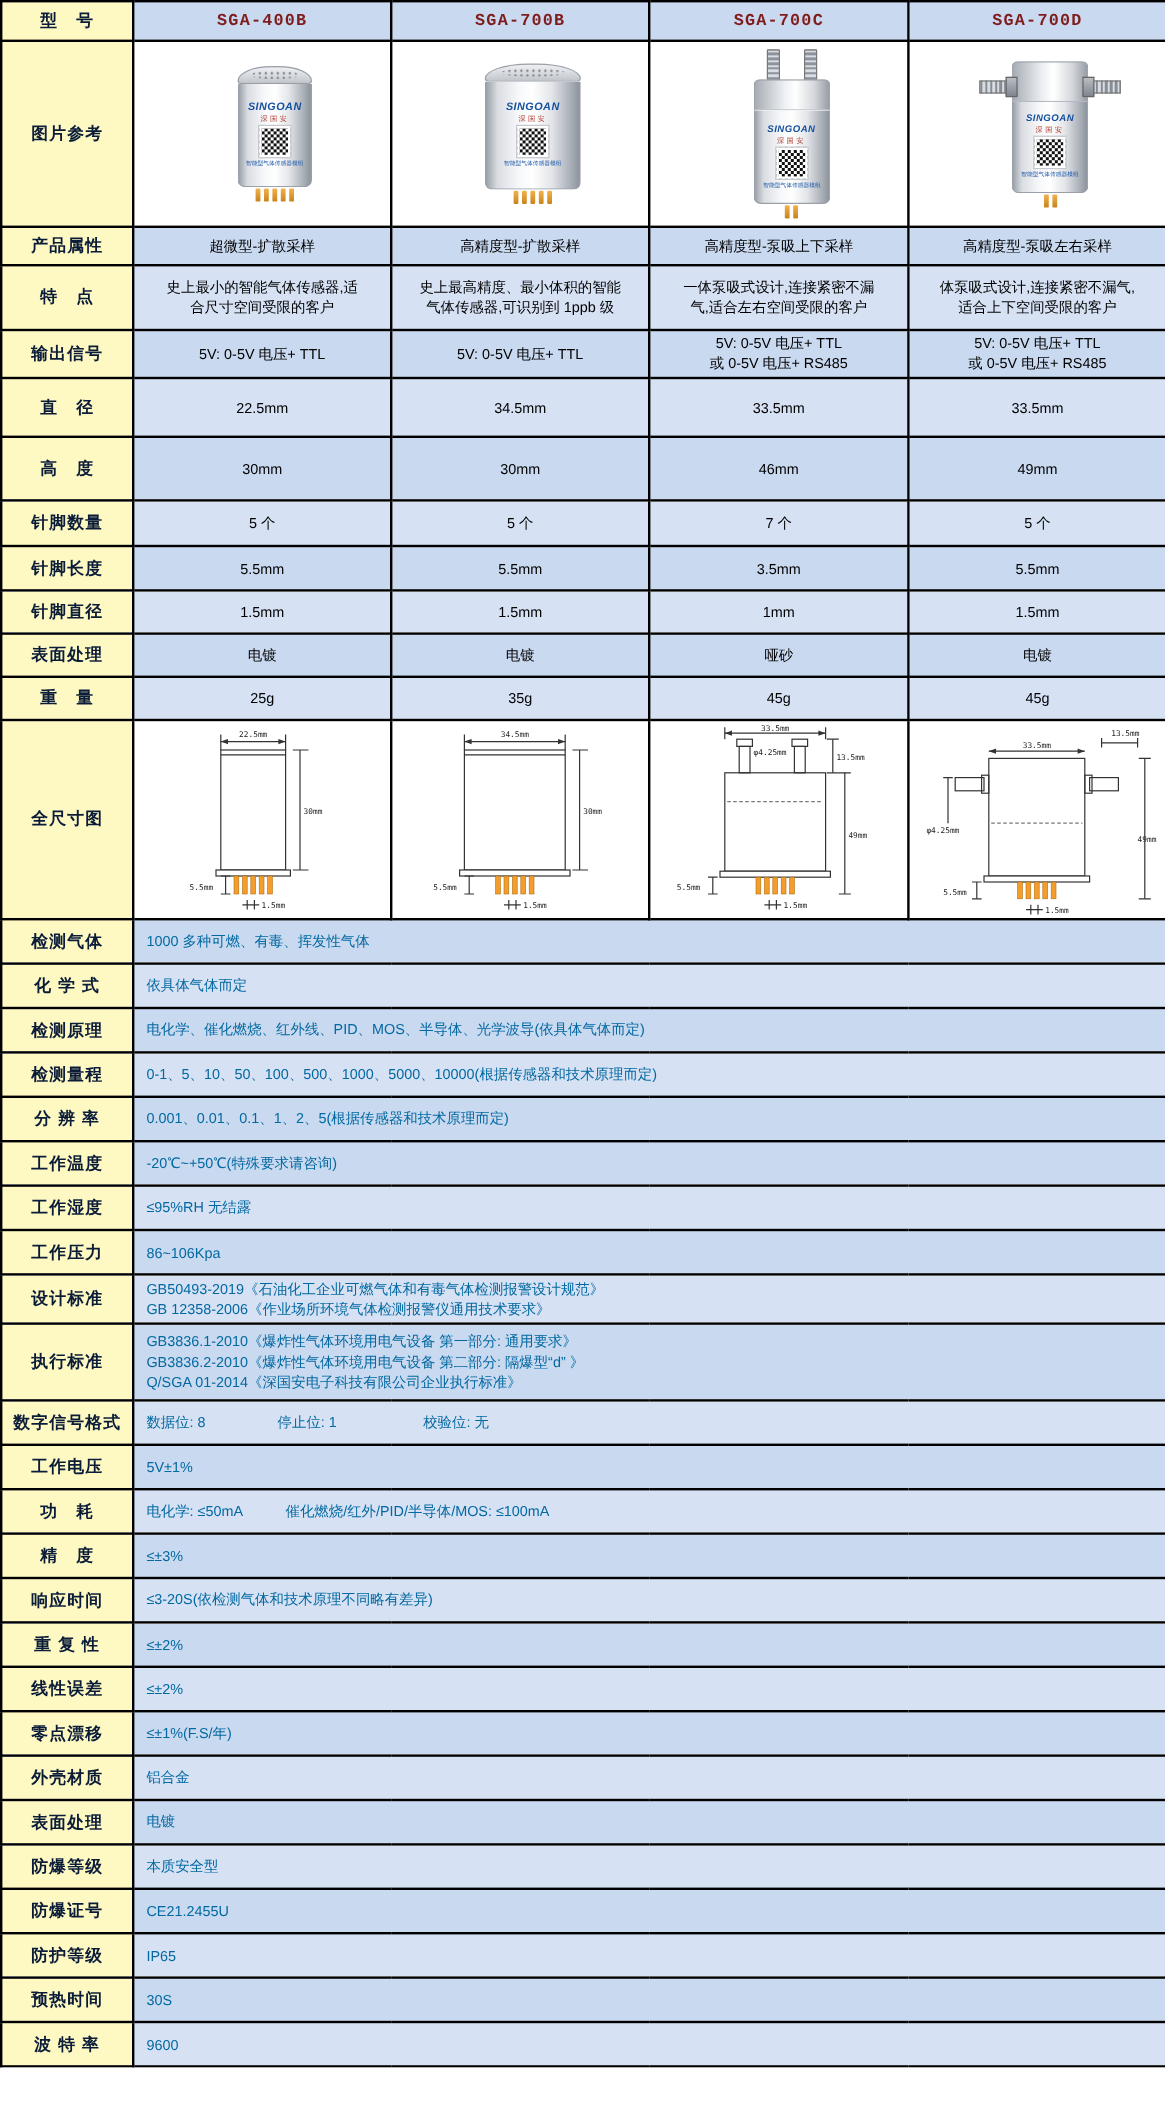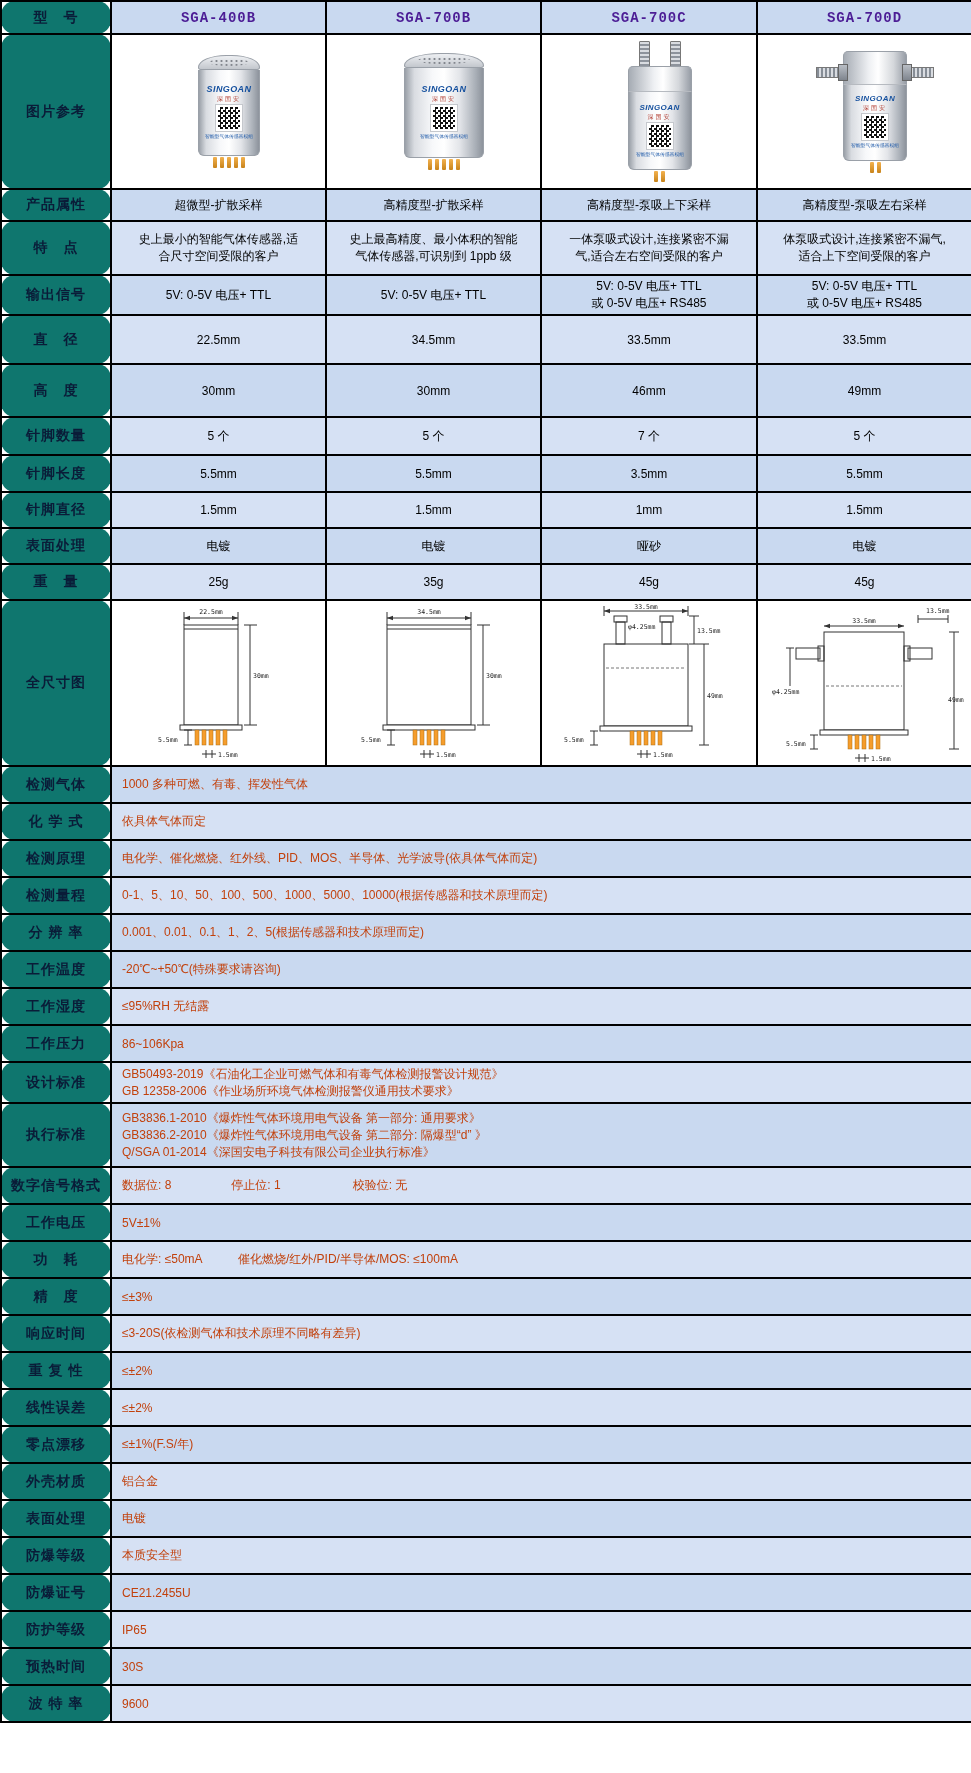--- a/index.html
+++ b/index.html
@@ -7,7 +7,7 @@
   table{border-collapse:collapse;table-layout:fixed;width:971px;}
   th,td{border:2px solid #000;padding:0;overflow:hidden;vertical-align:middle;}
   
-  th.lab{background:#0f766e;color:#0a1c38;font-weight:bold;font-size:14px;text-align:center;letter-spacing:1px;border-radius:14px;}
+  th.lab{background:#fef9c3;color:#0a1c38;font-weight:bold;font-size:14px;text-align:center;letter-spacing:1px;}
   
   .r-head th{height:31px;}
   .r-head .hd{background:#c9d9f0;color:#4c1d95;font-family:"Liberation Mono","DejaVu Sans Mono",monospace;font-weight:bold;font-size:14px;text-align:center;letter-spacing:1px;}

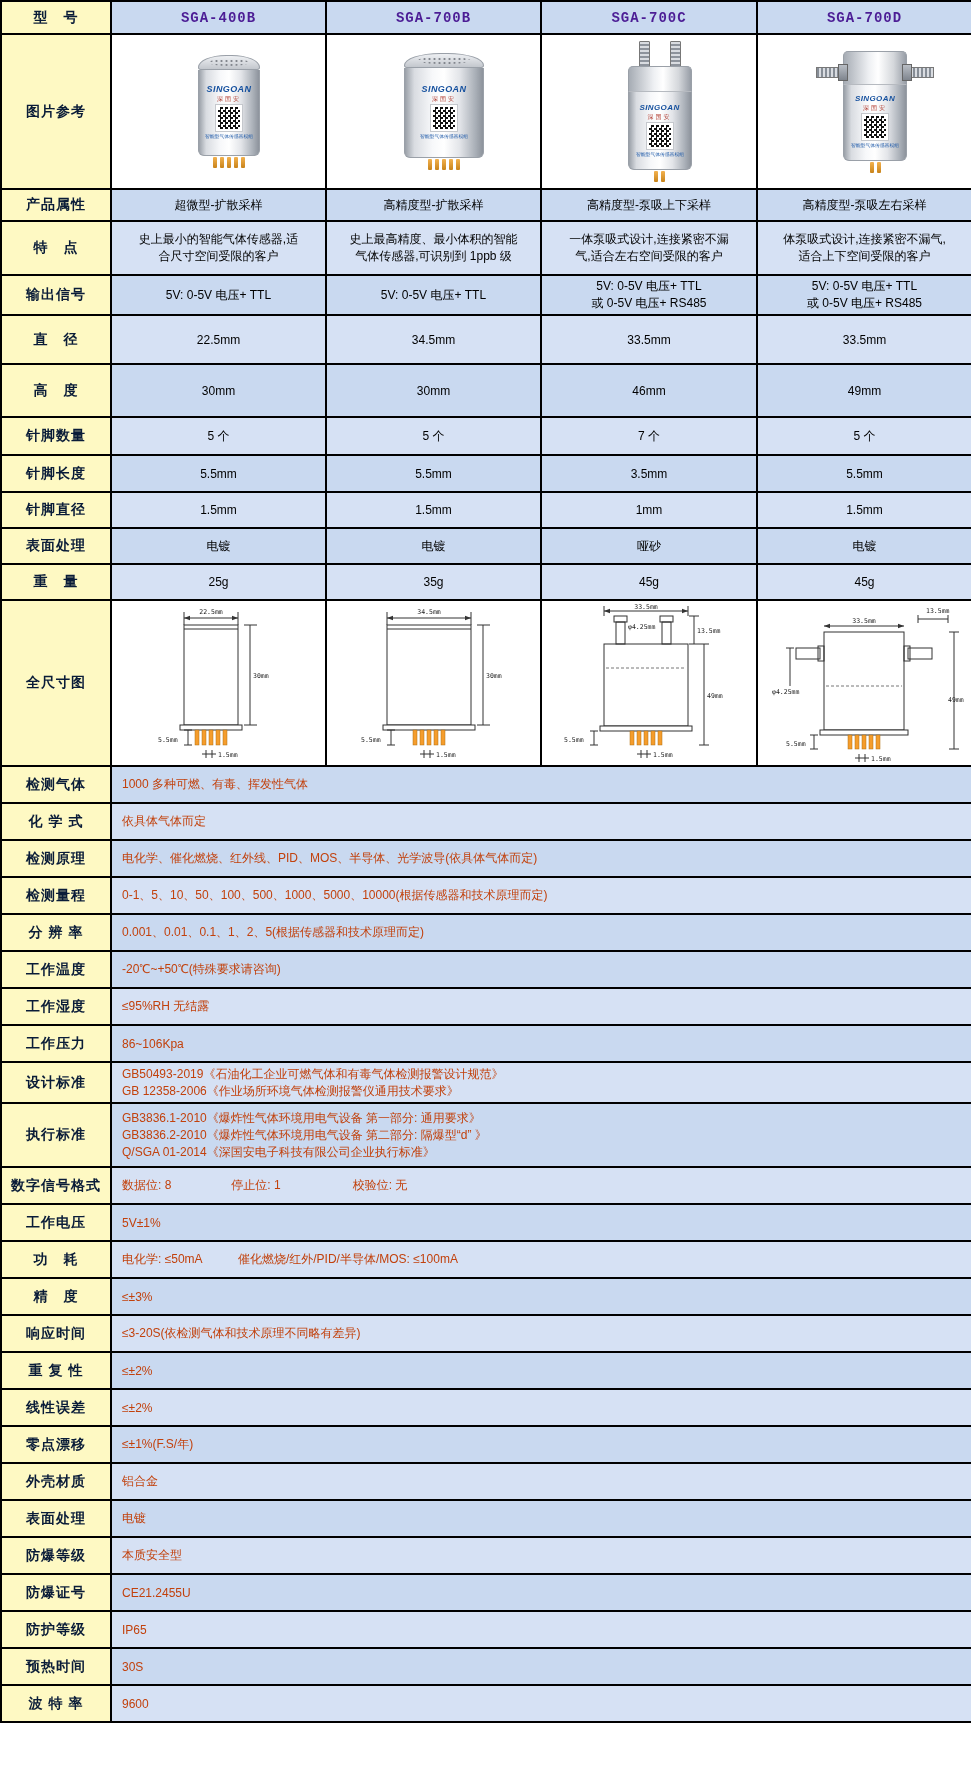--- a/index.html
+++ b/index.html
@@ -10,7 +10,7 @@
   th.lab{background:#fef9c3;color:#0a1c38;font-weight:bold;font-size:14px;text-align:center;letter-spacing:1px;}
   
   .r-head th{height:31px;}
-  .r-head .hd{background:#c9d9f0;color:#4c1d95;font-family:"Liberation Mono","DejaVu Sans Mono",monospace;font-weight:bold;font-size:14px;text-align:center;letter-spacing:1px;}
+  .r-head .hd{background:#c9d9f0;color:#7f1d1d;font-family:"Liberation Mono","DejaVu Sans Mono",monospace;font-weight:bold;font-size:14px;text-align:center;letter-spacing:1px;}
   
   .r-img td.cell{height:153px;background:#fff;}
   .imgcell{display:flex;align-items:center;justify-content:center;height:100%;padding-left:21px;}

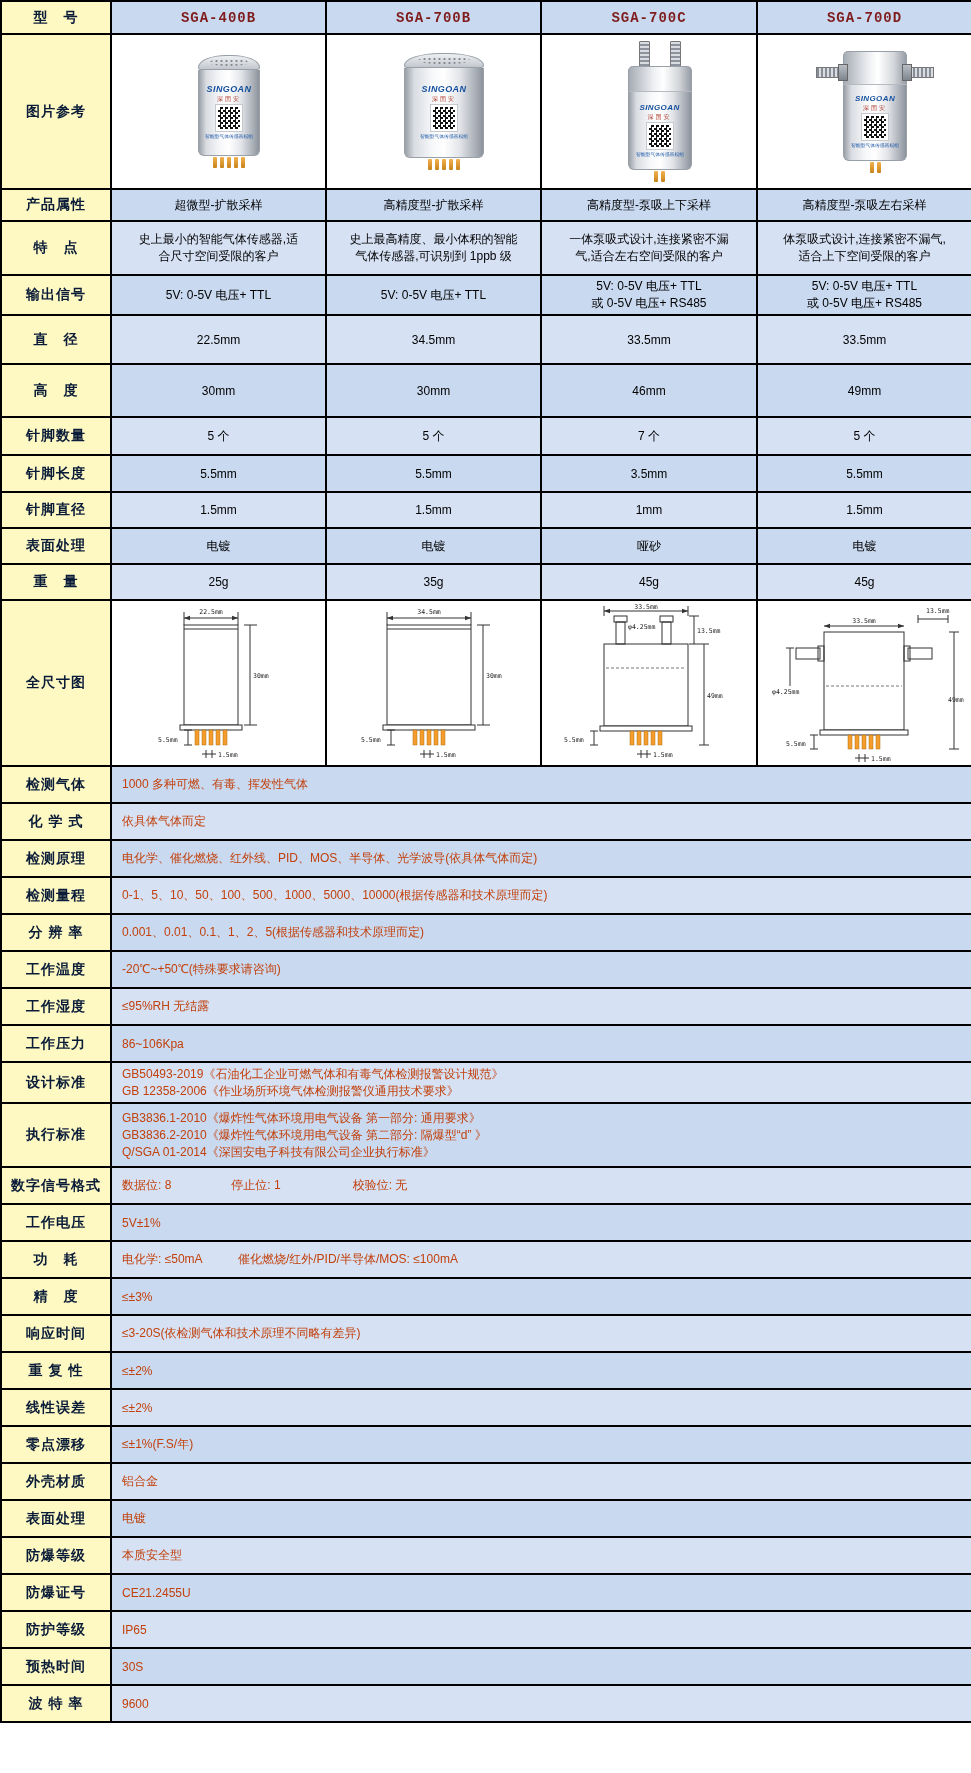--- a/index.html
+++ b/index.html
@@ -29,7 +29,7 @@
   .diag-svg rect.pin{fill:#f59d2c;stroke:#b06f12;stroke-width:0.5;}
   .diag-svg rect.fl{fill:#fff;stroke:#333;}
   
-  .spec td.val{background:#c9d9f0;color:#c2410c;font-size:12px;text-align:left;padding:2px 10px;white-space:pre-line;}
+  .spec td.val{background:#c9d9f0;color:#0369a1;font-size:12px;text-align:left;padding:2px 10px;white-space:pre-line;}
   .spec{height:37px;}
   .spec-9{height:41px}.spec-10{height:64px}
   

